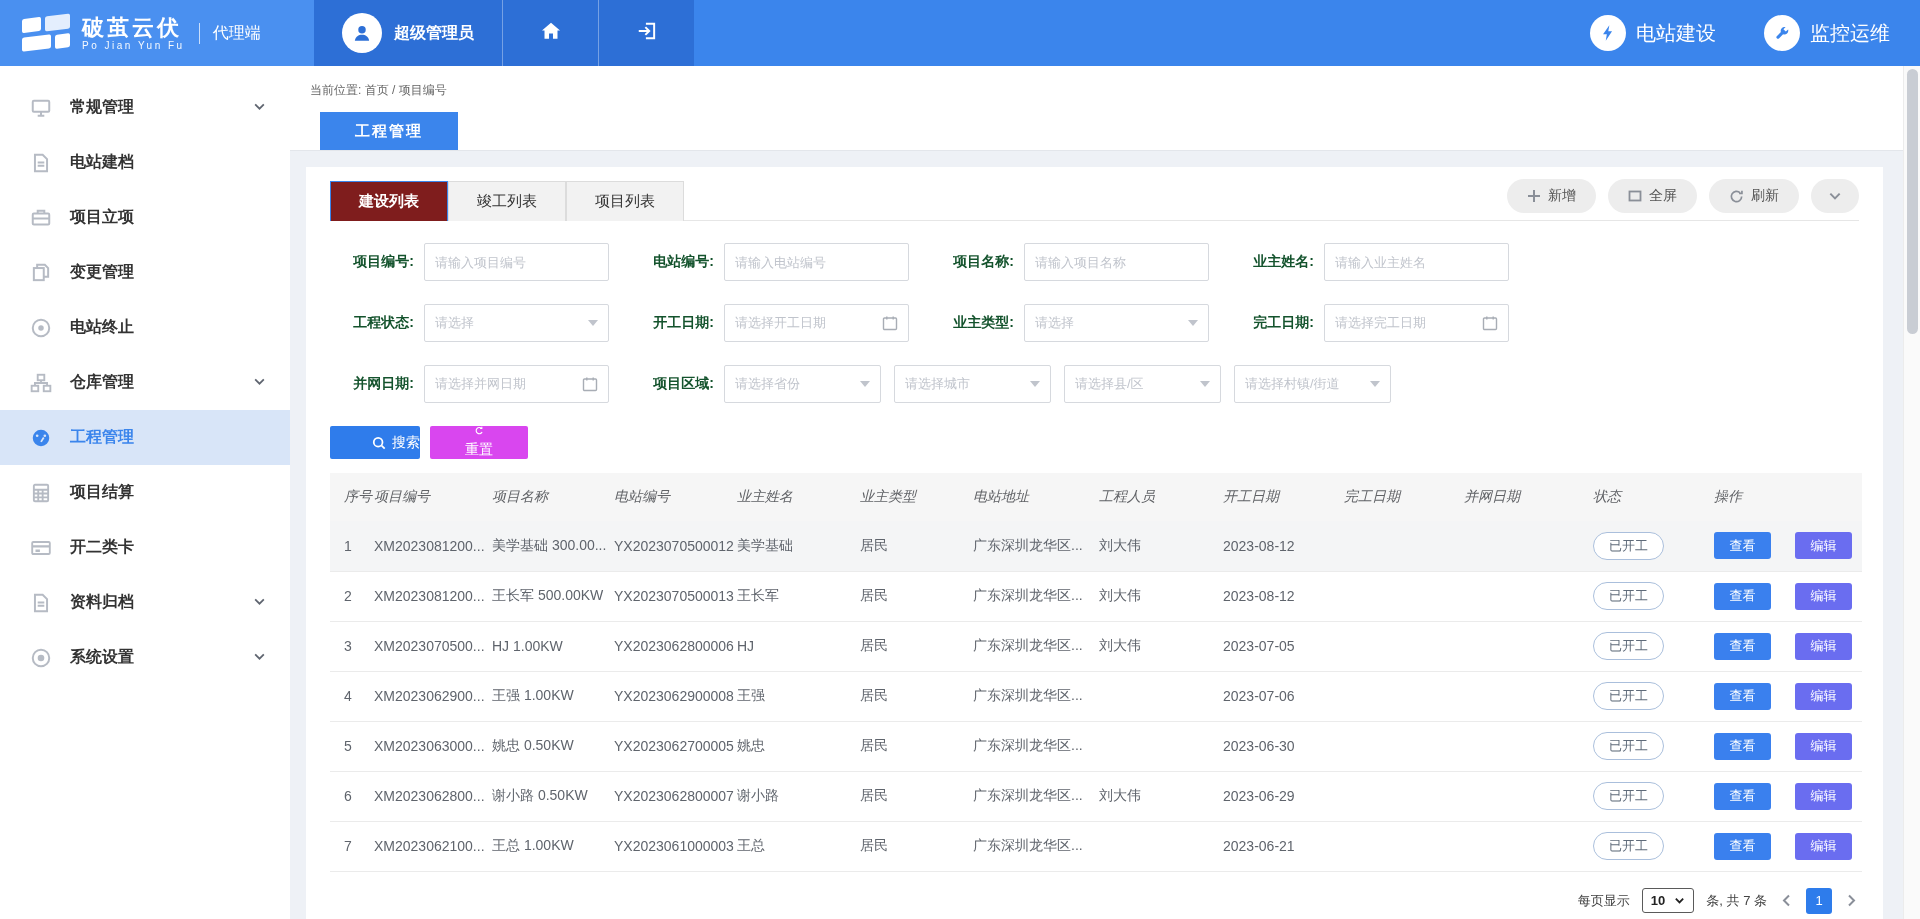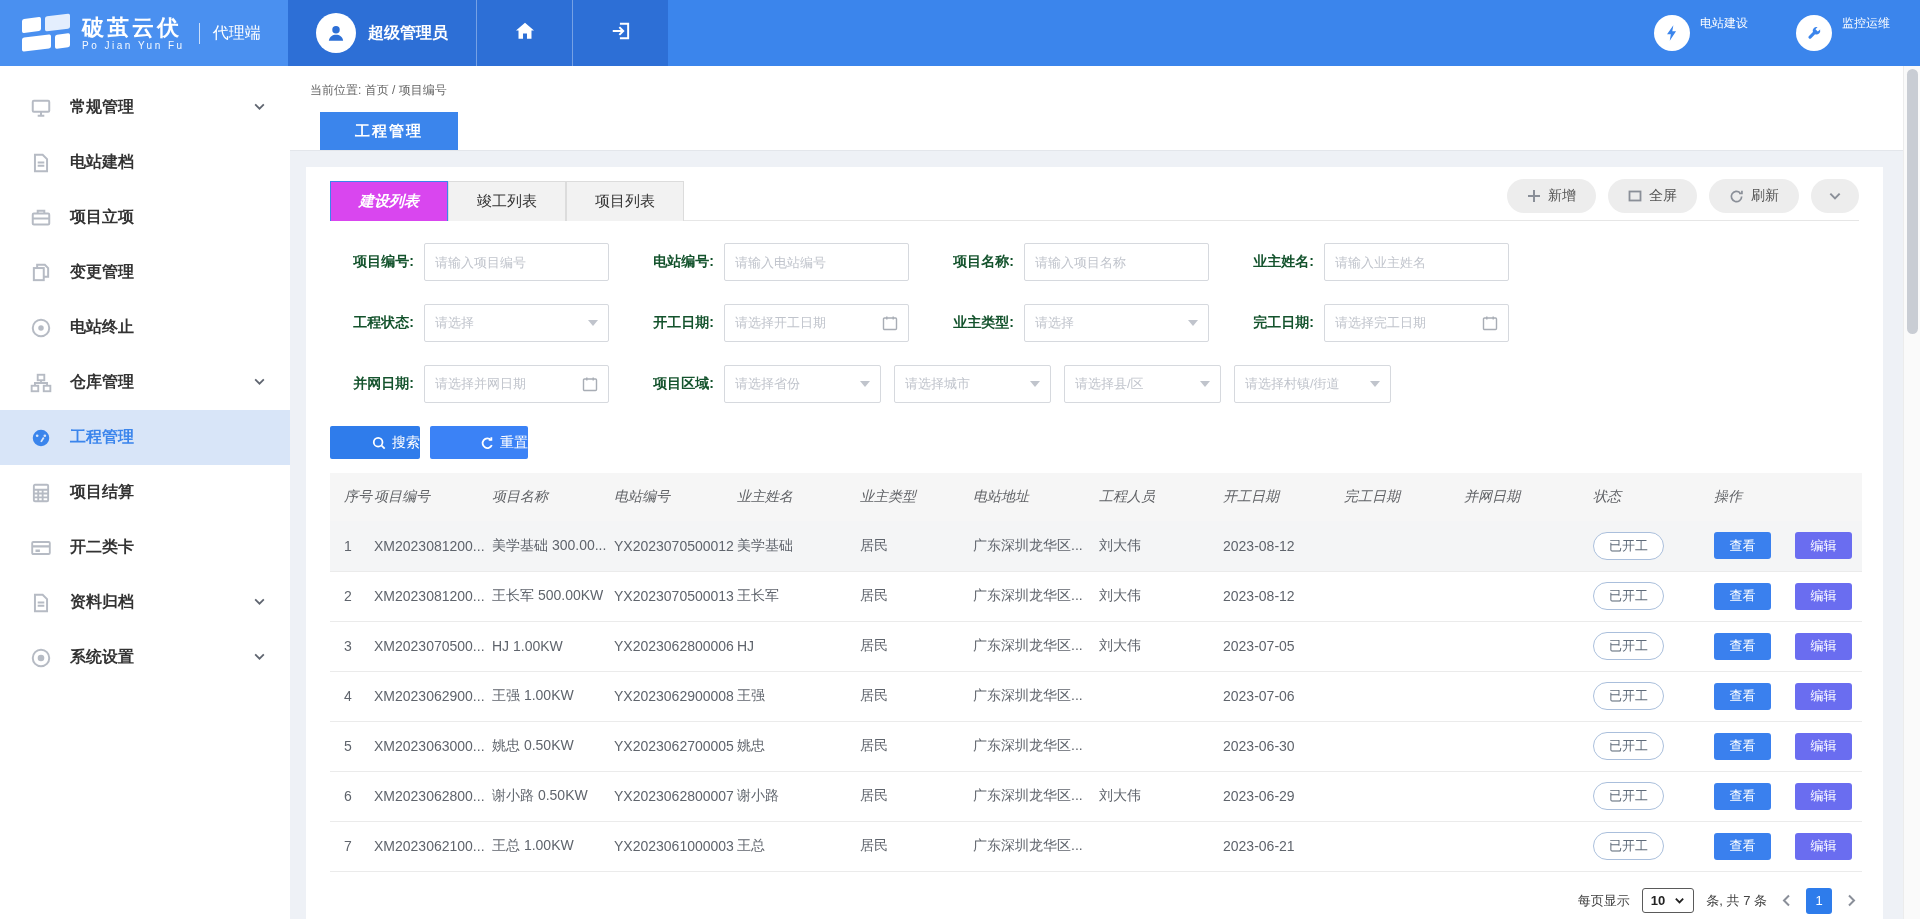--- a/index.html
+++ b/index.html
@@ -8,7 +8,7 @@
 
   
   .header { height:66px; background:#3b85ec; display:flex; color:#fff; }
-  .logo-block { width:288px; background:#4a90f0; display:flex; align-items:center; padding-left:22px; }
+  .logo-block { width:314px; background:#4a90f0; display:flex; align-items:center; padding-left:22px; }
   .logo-mark { width:48px; height:38px; position:relative; margin-right:12px; flex:none; }
   .lm { position:absolute; background:#fff; transform:skewY(-7deg); border-radius:2px; }
   .lm1 { left:0; top:4px; width:19px; height:14px; }

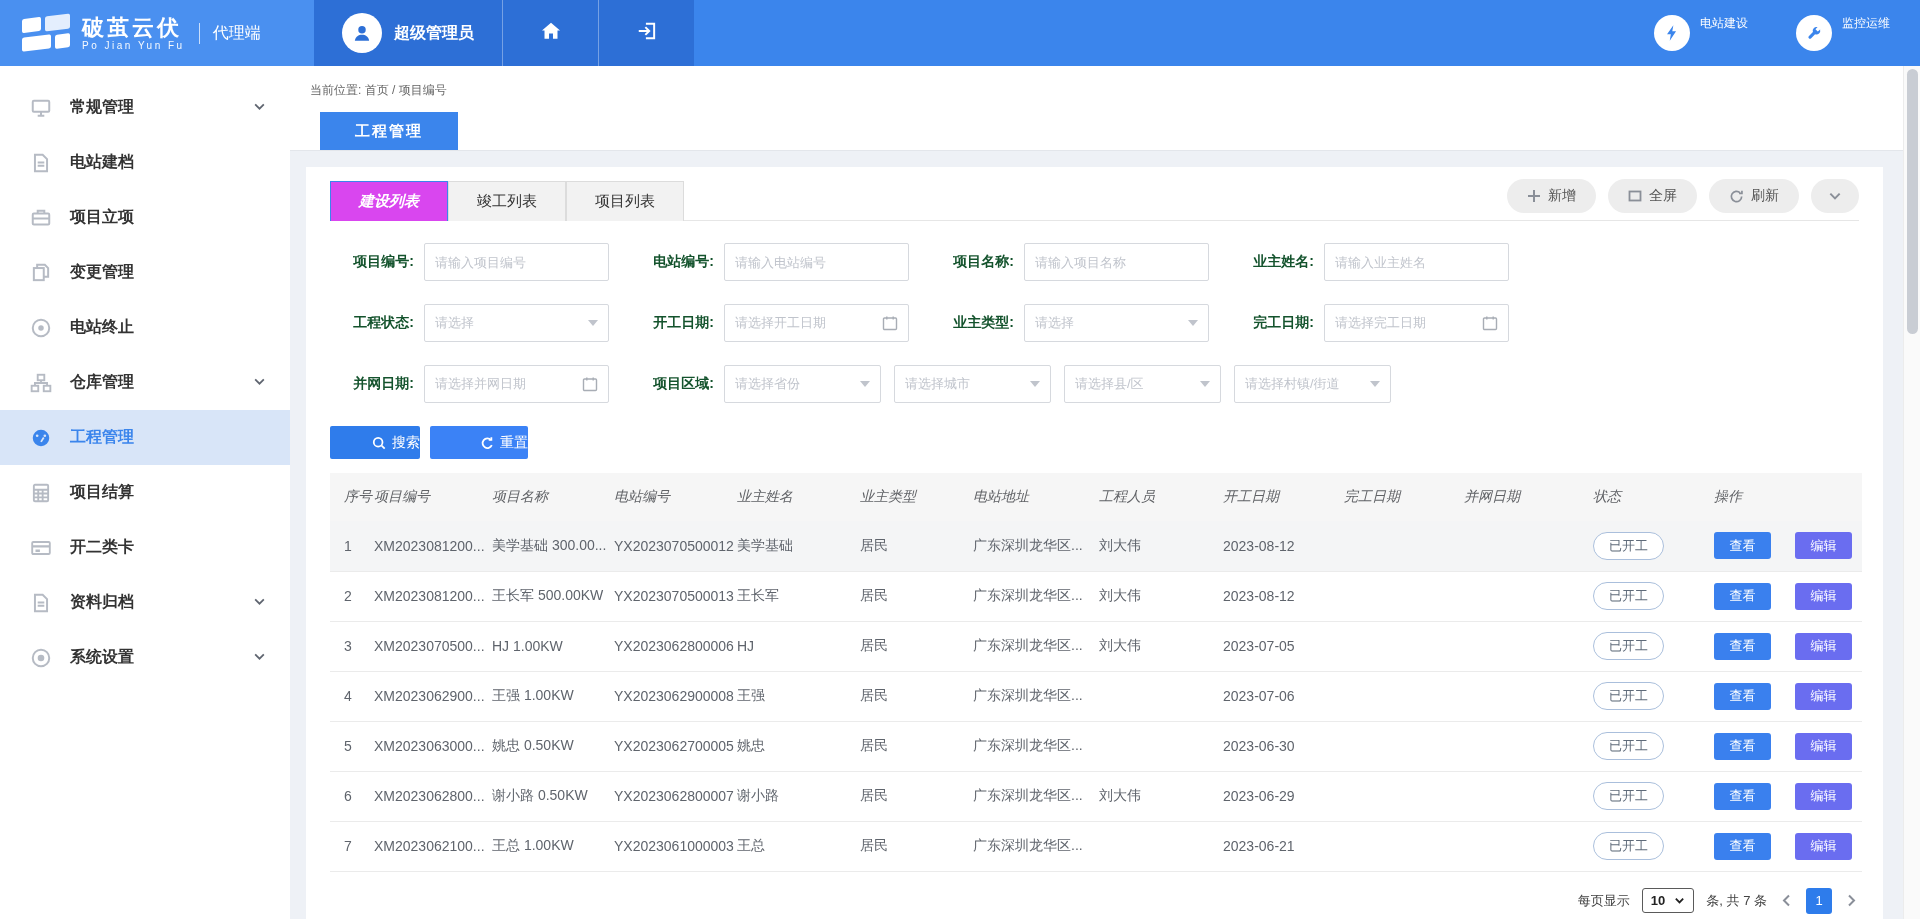--- a/index.html
+++ b/index.html
@@ -25,7 +25,7 @@
   .hdr-btn { width:96px; display:flex; align-items:center; justify-content:center; border-left:1px solid rgba(255,255,255,.35); cursor:pointer; }
   .hdr-spacer { flex:1; }
   .hdr-right { display:flex; align-items:center; gap:48px; padding-right:30px; }
-  .hdr-nav { display:flex; gap:10px; font-size:12px; cursor:pointer; }
+  .hdr-nav { display:flex; align-items:center; gap:10px; font-size:20px; cursor:pointer; }
   .circle-icon { width:36px; height:36px; border-radius:50%; background:#fff; display:flex; align-items:center; justify-content:center; }
 
   

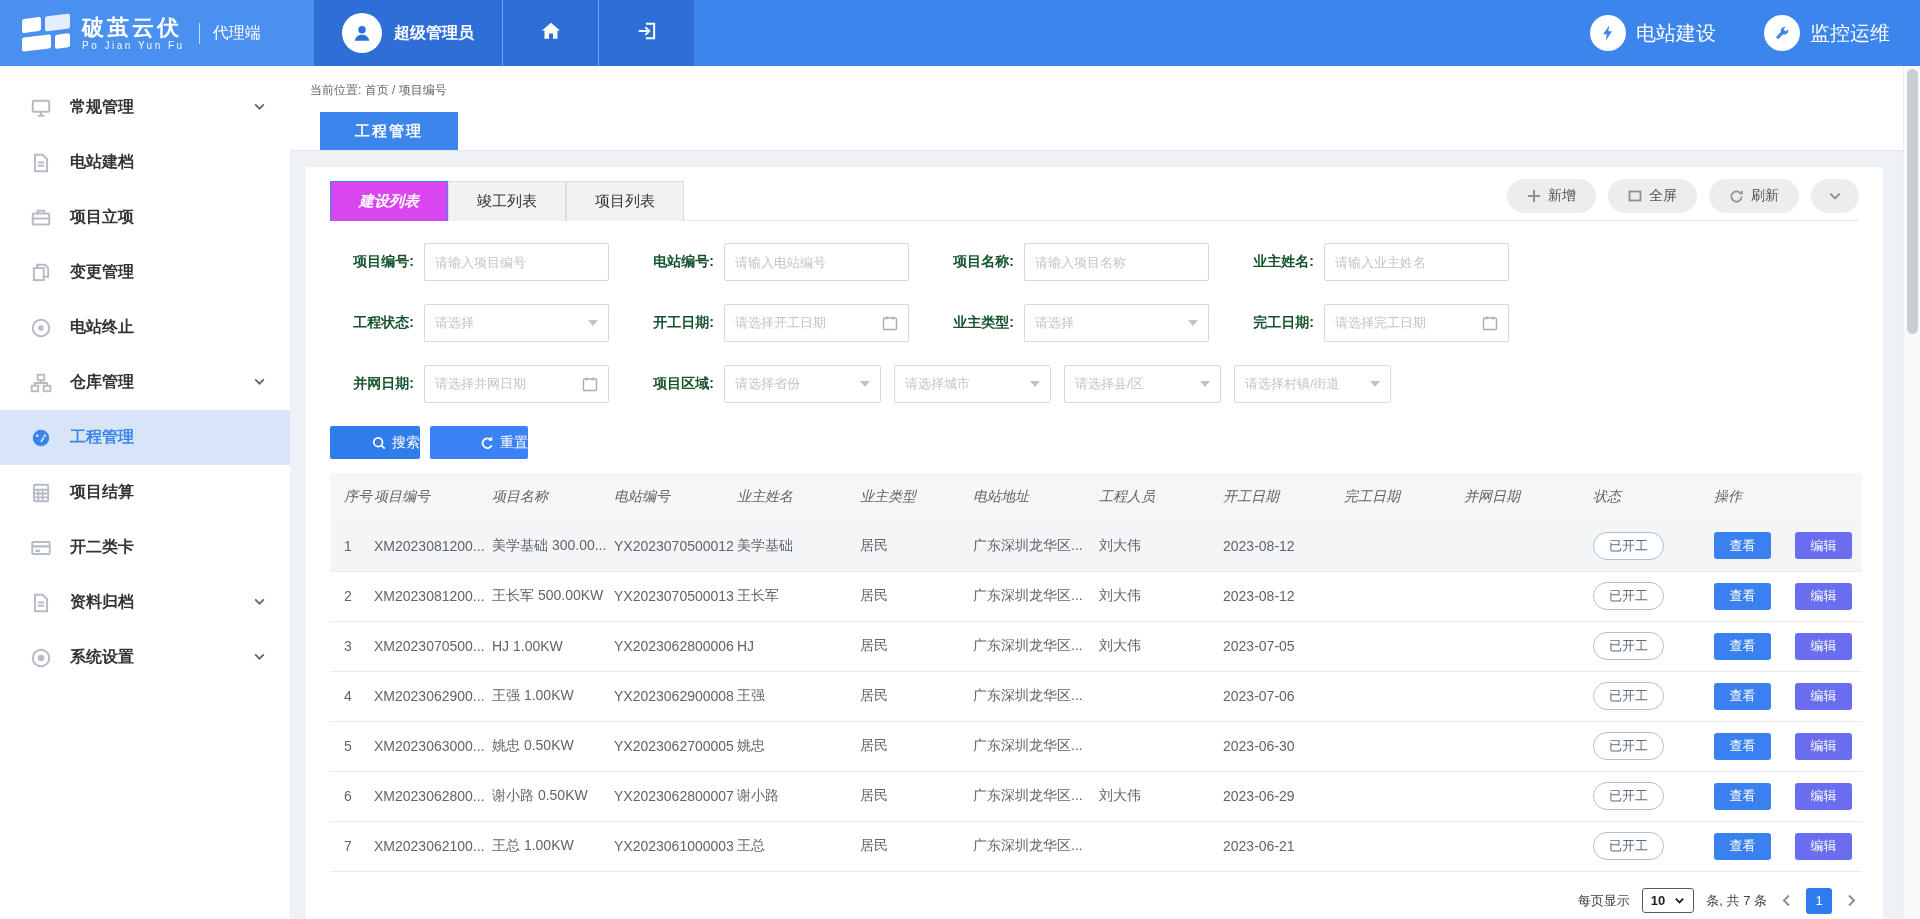--- a/index.html
+++ b/index.html
@@ -49,7 +49,7 @@
   .tab-row { display:flex; align-items:flex-end; border-bottom:1px solid #e6e6e6; }
   .ltab { width:118px; height:40px; display:flex; align-items:center; justify-content:center; font-size:15px;
     background:#f2f2f2; border:1px solid #dcdcdc; border-bottom:none; color:#333; margin-bottom:-1px; cursor:pointer; }
-  .ltab.active { background:#d946ef; border-color:#3b85ec; color:#fff; font-weight:bold;font-style:italic; }
+  .ltab.active { background:#7f1d1d; border-color:#3b85ec; color:#fff; font-weight:bold; }
   .tab-spacer { flex:1; }
   .pill-group { display:flex; gap:12px; align-items:center; padding-bottom:7px; }
   .pill { height:34px; padding:0 20px; border-radius:17px; background:#ededed; color:#555; font-size:14px;

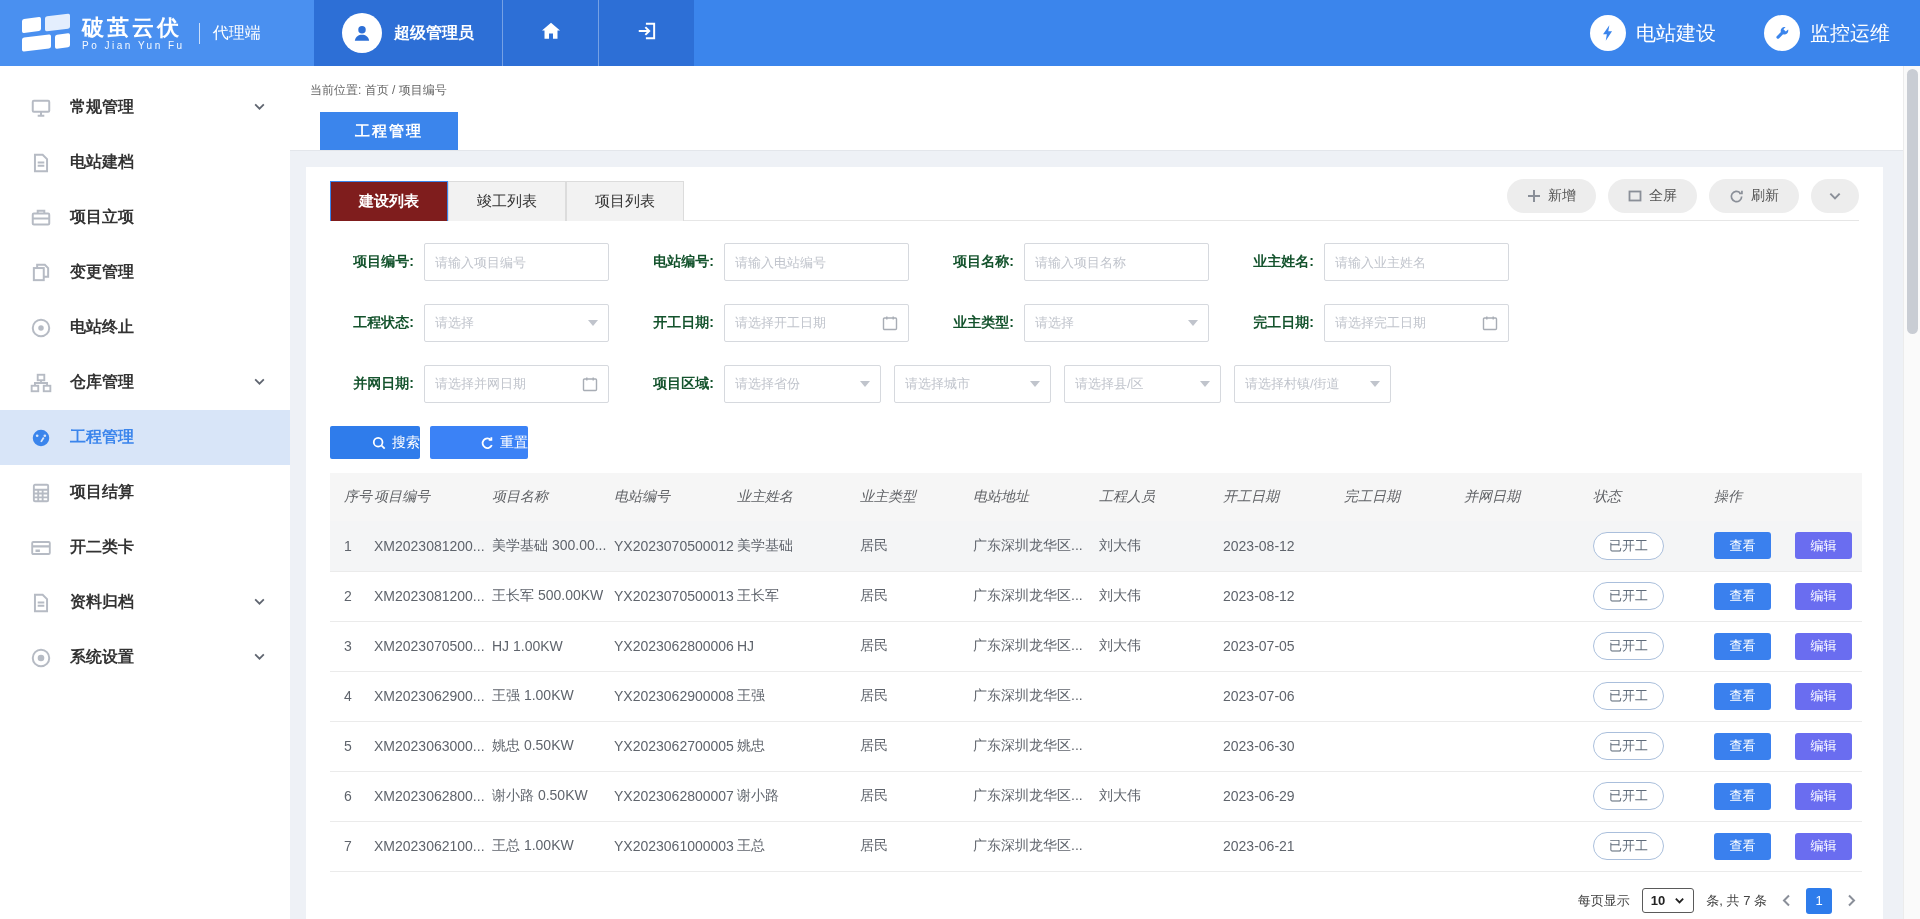--- a/index.html
+++ b/index.html
@@ -77,7 +77,7 @@
   .btn { height:33px; display:flex; align-items:center; justify-content:flex-end; gap:6px; color:#fff;
     font-size:14px; border-radius:2px; cursor:pointer; border:none; }
   .btn-search { width:90px; background:#2f7ceb; }
-  .btn-reset { width:98px; background:#3b82f6; }
+  .btn-reset { width:98px; background:#d946ef;flex-direction:column; }
 
   
   table { width:100%; border-collapse:collapse; table-layout:fixed; margin-top:14px; }

